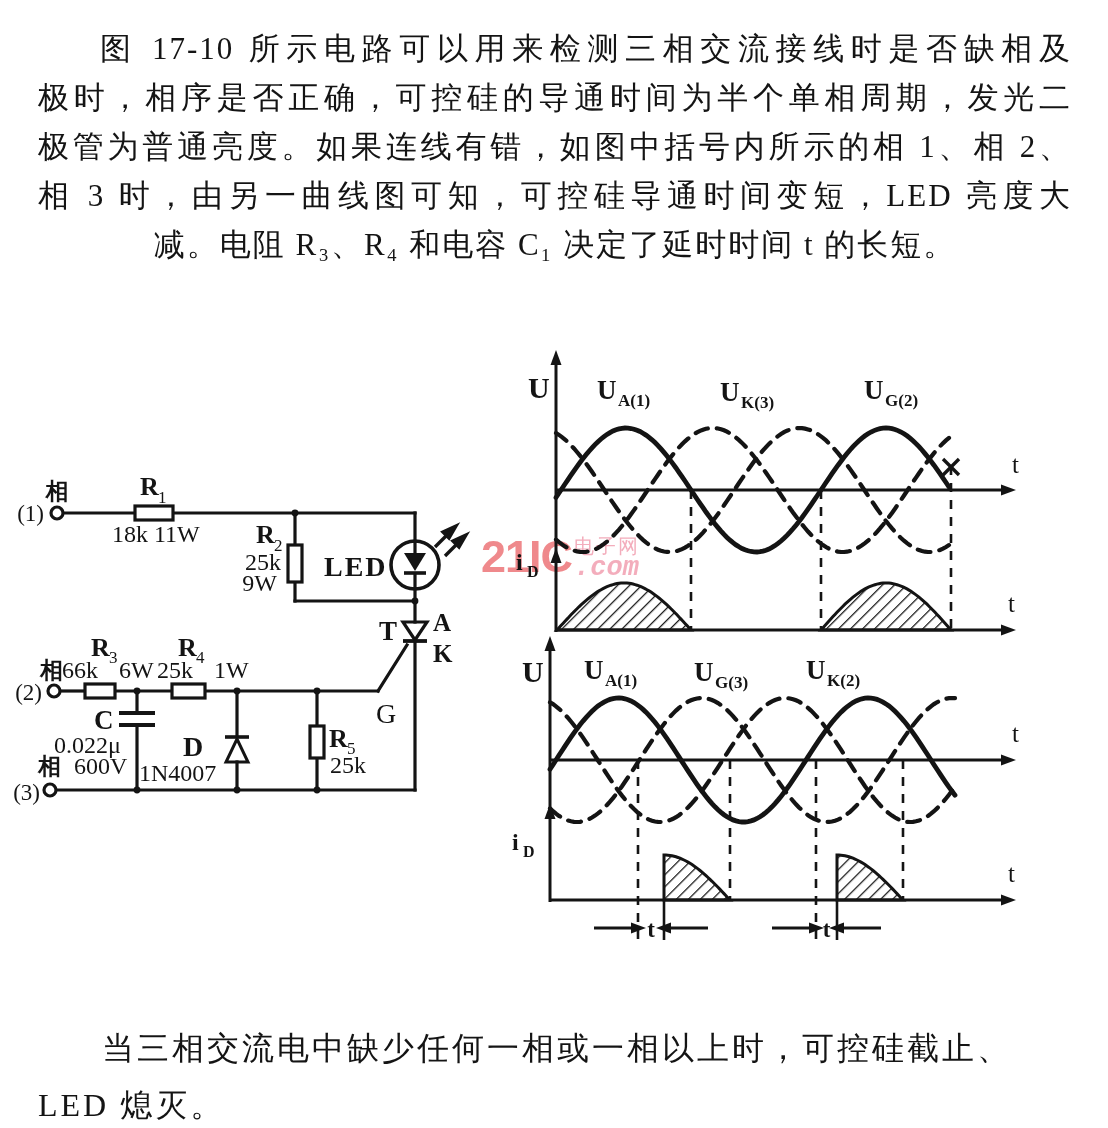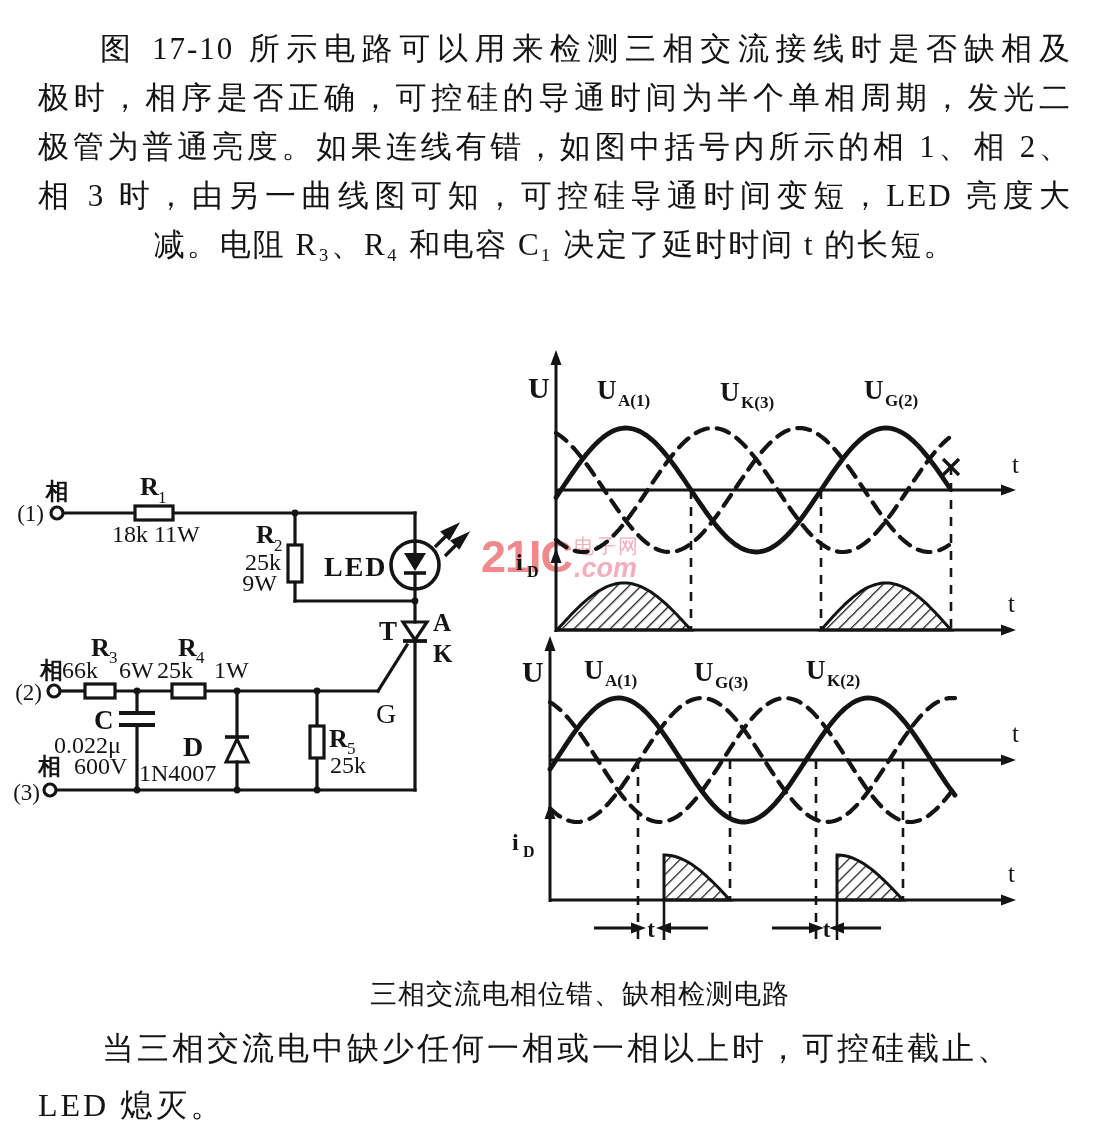--- a/index.html
+++ b/index.html
@@ -19,7 +19,7 @@
   #wm-col{display:flex;flex-direction:column;margin-left:2px;}
   #wm-cn{font-size:20px;font-weight:normal;letter-spacing:2px;line-height:20px;}
   #wm-com{font-size:27px;font-weight:bold;font-style:italic;line-height:24px;
-          font-family:Liberation Sans, sans-serif;}
+          font-family:Liberation Mono, monospace;}
   svg{position:absolute;z-index:2;}
   svg text{font-family:"Liberation Serif","DejaVu Serif",serif;fill:#141414;}
 </style>

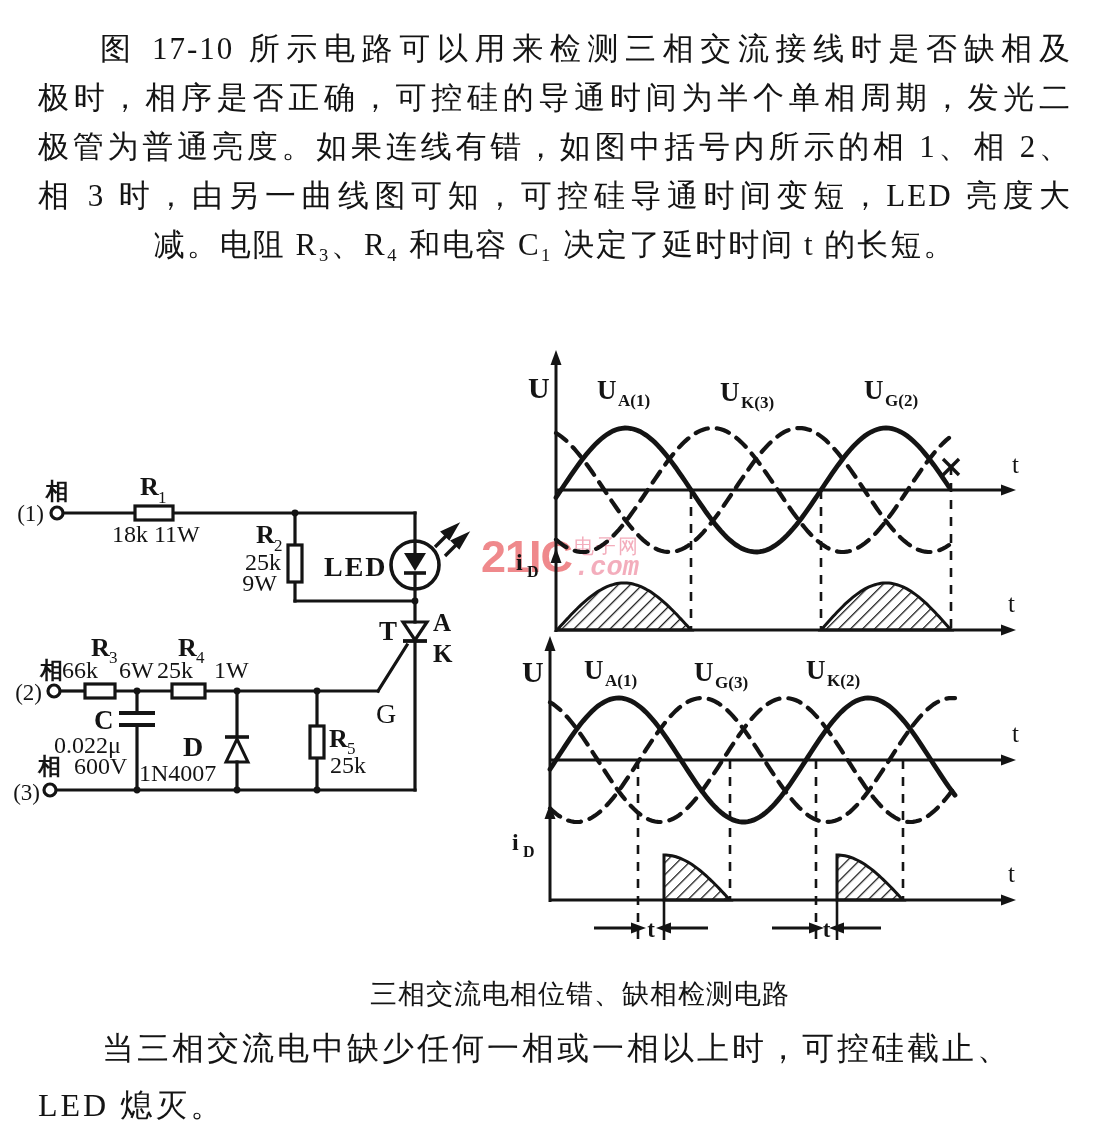--- a/index.html
+++ b/index.html
@@ -236,7 +236,6 @@
       </g>
   </svg>
 
-  <div id="caption" class="abs">三相交流电相位错、缺相检测电路</div>
   <div id="closing" class="abs">
     <div class="indent">当三相交流电中缺少任何一相或一相以上时，可控硅截止、</div>
     <div>LED 熄灭。</div>

